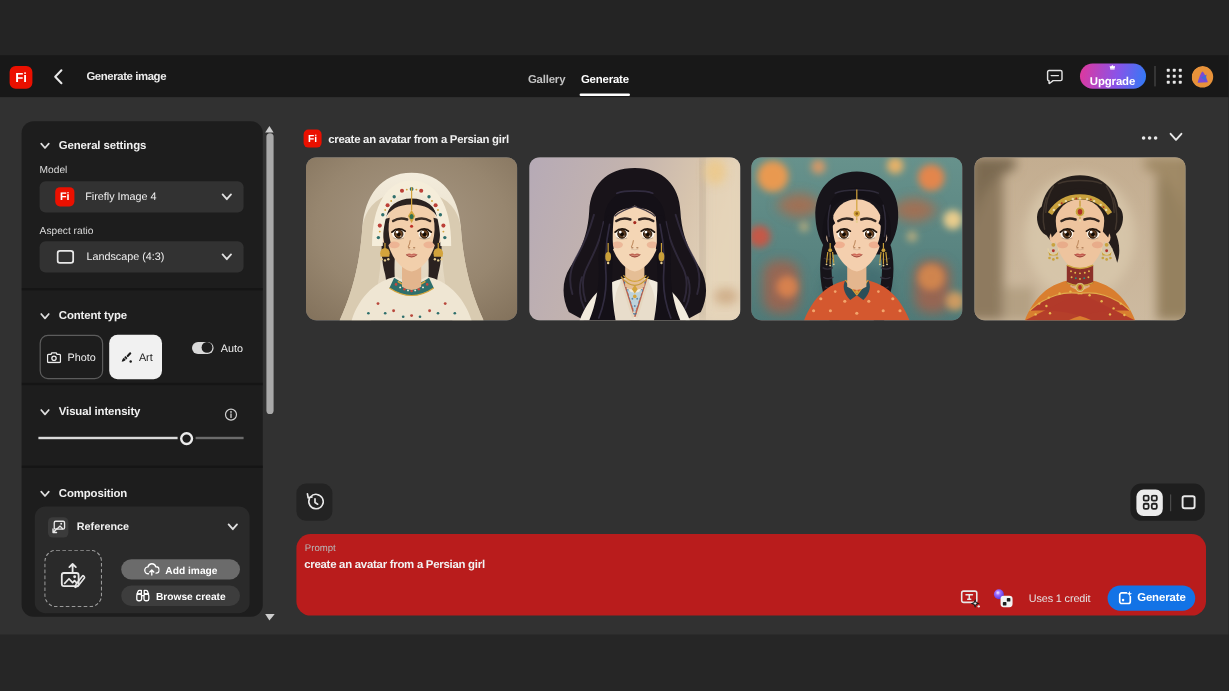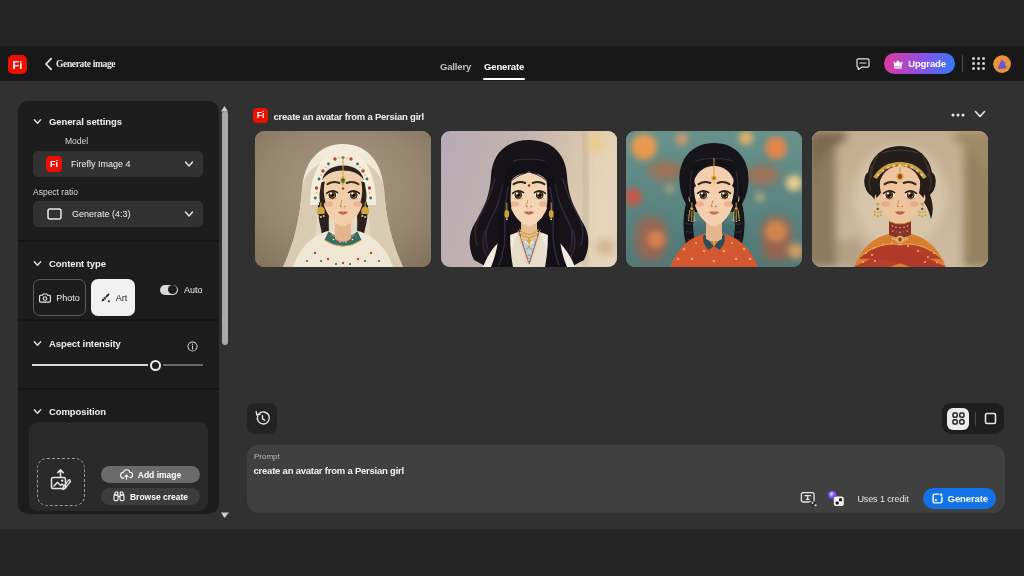--- a/index.html
+++ b/index.html
@@ -13,7 +13,7 @@
       background:#eb1000; color:#fff; font-weight:bold; }
   #logo { left:8px; top:55px; width:19px; height:19px; border-radius:5px; font-size:11px; }
   .back-btn { position:absolute; left:41px; top:56px; width:16px; height:16px; color:#e8e8e8; }
-  .hdr-title { position:absolute; left:56px; top:59px; font-size:9.5px; font-weight:700; color:#ececec; letter-spacing:-.35px;font-family:Liberation Serif, serif; }
+  .hdr-title { position:absolute; left:72px; top:59px; font-size:9.5px; font-weight:700; color:#ececec; letter-spacing:-.35px; }
   .tabs { position:absolute; left:0; top:46px; width:964px; height:35px; display:flex; justify-content:center; gap:13px; pointer-events:none; }
   .tab { position:relative; pointer-events:auto; font-size:9.5px; font-weight:700; letter-spacing:-.15px; color:#c2c2c2; padding-top:15px; height:35px; }
   .tab.active { color:#fff; }

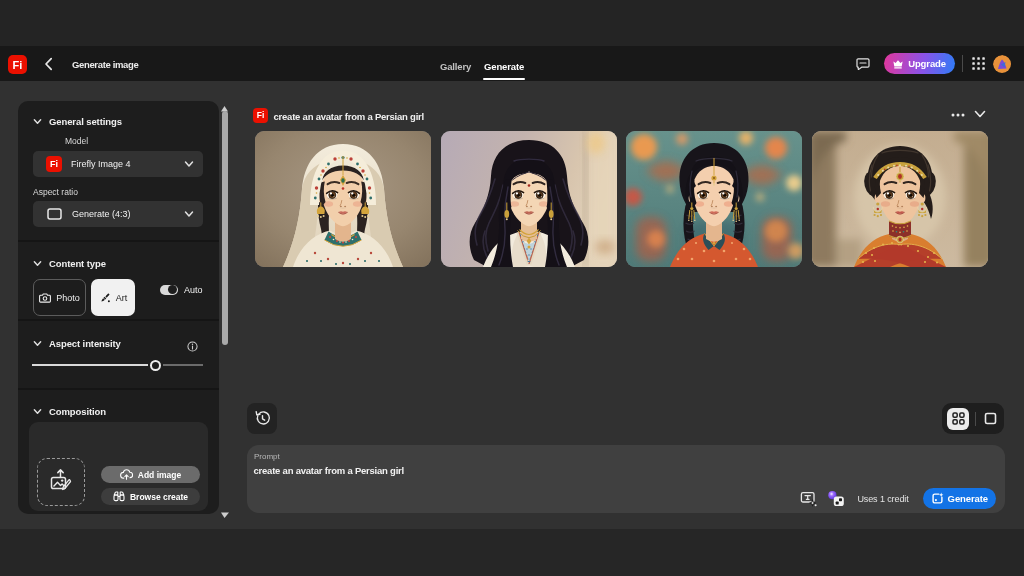--- a/index.html
+++ b/index.html
@@ -23,7 +23,7 @@
   .feedback-btn { width:16px; height:26px; }
   .upgrade-btn { margin-left:13px; height:21px; padding:0 9px 0 8px; border-radius:11px; border:none;
       display:flex; align-items:center; gap:4px; color:#fff; font-weight:700; font-size:9.5px; letter-spacing:-.1px;
-      background:linear-gradient(100deg,#e1379b 0%,#8a53e8 55%,#2e7cf6 100%); }
+      background:linear-gradient(100deg,#e1379b 0%,#8a53e8 55%,#2e7cf6 100%);flex-direction:column; }
   .hdr-divider { width:1px; height:17px; background:#4a4a4a; margin:0 7px 0 7px; }
   .apps-btn { width:17px; height:24px; }
   .avatar { width:18px; height:18px; border-radius:50%; margin-left:6px; overflow:hidden; }

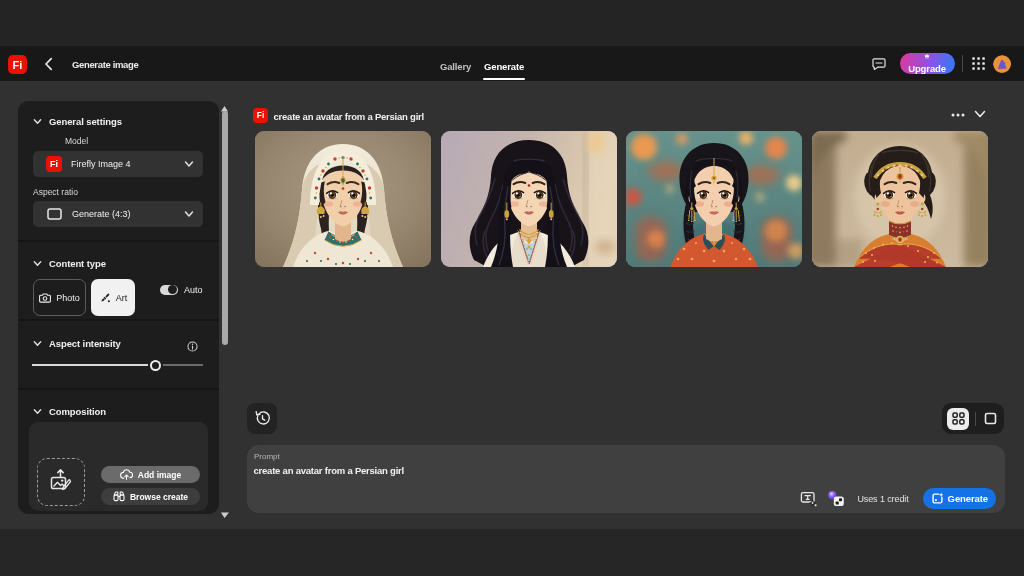--- a/index.html
+++ b/index.html
@@ -709,7 +709,7 @@
         </svg>
       <span>General settings</span>
     </div>
-    <div class="fld-label" style="left:15px; top:35px;margin-left:32px;">Model</div>
+    <div class="fld-label" style="left:15px; top:35px;">Model</div>
     <div class="dropdown" style="top:50px;">
       <div class="fi-badge" style="position:static; width:16px; height:16px; border-radius:4px; font-size:9px; margin-left:13px;">
           <span>Fi</span>

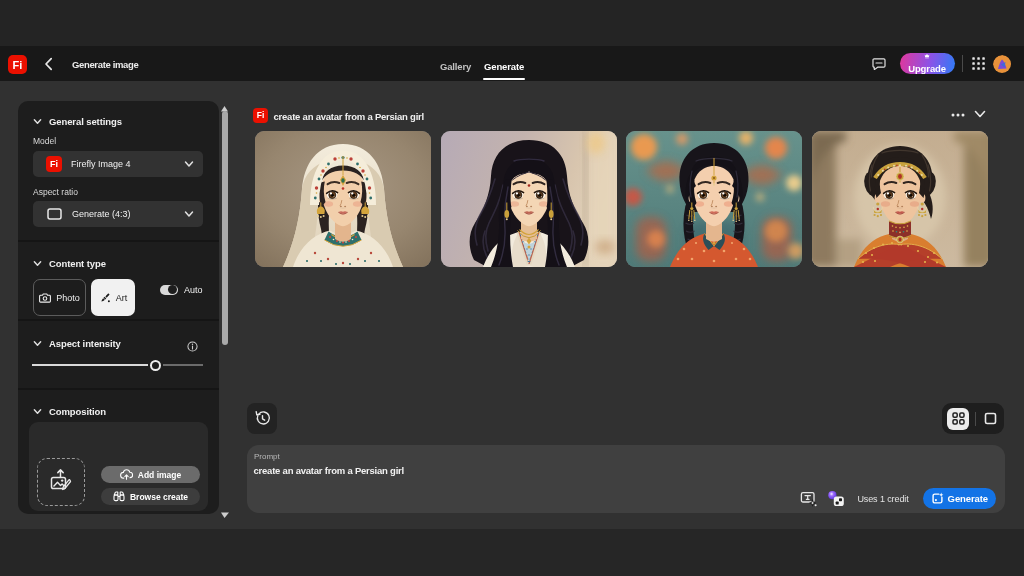--- a/index.html
+++ b/index.html
@@ -724,7 +724,7 @@
       <svg width="15" height="12" viewBox="0 0 15 12" style="margin-left:14px">
           <rect x="1" y="1" width="13" height="10" rx="2" fill="none" stroke="#e8e8e8" stroke-width="1.5"></rect>
         </svg>
-      <span style="margin-left:10px;">Generate (4:3)</span>
+      <span style="margin-left:10px;">Landscape (4:3)</span>
       <svg class="dd-chev" width="10" height="10" viewBox="0 0 10 10">
           <path d="m1.5 3 3.5 4 3.5-4" fill="none" stroke="currentColor" stroke-width="1.5" stroke-linecap="round" stroke-linejoin="round"></path>
         </svg>

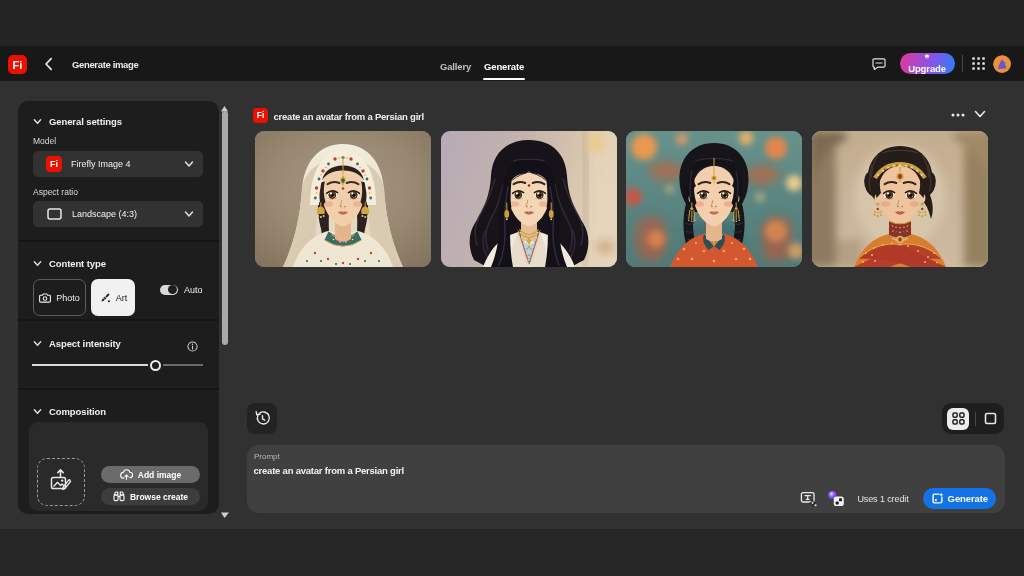--- a/index.html
+++ b/index.html
@@ -767,7 +767,7 @@
       <svg class="chev" width="9" height="9" viewBox="0 0 10 10">
           <path d="m1.5 3 3.5 4 3.5-4" fill="none" stroke="currentColor" stroke-width="1.6" stroke-linecap="round" stroke-linejoin="round"></path>
         </svg>
-      <span>Aspect intensity</span>
+      <span>Visual intensity</span>
     </div>
     <div class="info-ico" style="left:169px; top:237px;">
       <svg width="11" height="11" viewBox="0 0 12 12">

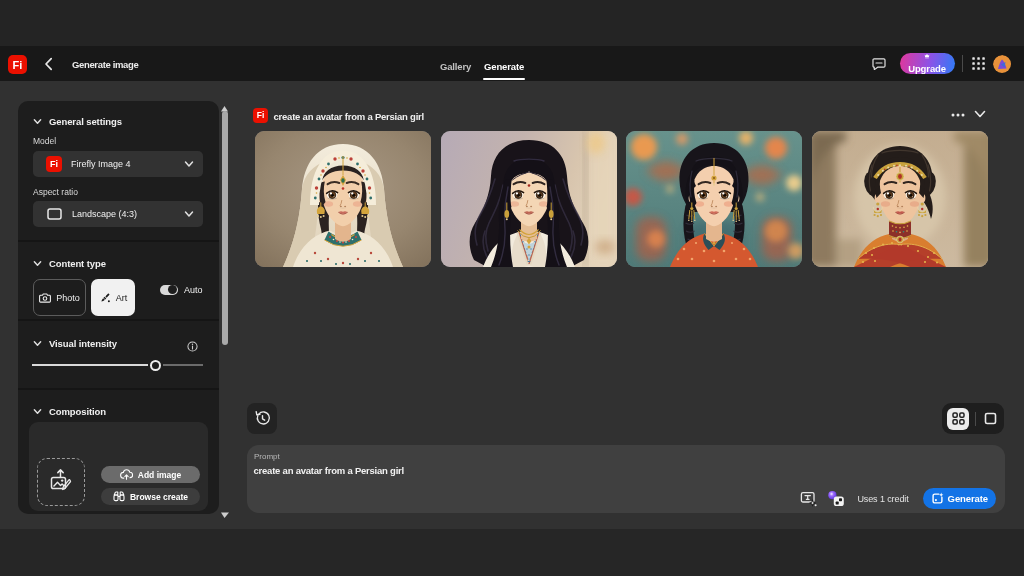--- a/index.html
+++ b/index.html
@@ -791,6 +791,20 @@
       <span>Composition</span>
     </div>
     <div class="comp-card">
+      <div class="ref-row">
+        <div class="ref-ico-box">
+          <svg width="12" height="12" viewBox="0 0 12 12">
+            <rect x="2.2" y="1.4" width="8.6" height="6.6" rx="1.2" fill="none" stroke="currentColor" stroke-width="1.1"></rect>
+            <circle cx="8" cy="3.4" r=".8" fill="currentColor"></circle>
+            <path d="M4.6 7.8 7 5.4l2.4 2.4" fill="none" stroke="currentColor" stroke-width="1.1" stroke-linejoin="round"></path>
+            <path d="M1.2 10.8 4.6 7.4M1.2 10.8V7.9M1.2 10.8h2.9" fill="none" stroke="currentColor" stroke-width="1.2" stroke-linecap="round" stroke-linejoin="round"></path>
+          </svg>
+        </div>
+        <span class="ref-label">Reference</span>
+        <svg class="ref-chev" width="10" height="10" viewBox="0 0 10 10">
+            <path d="m1.5 3 3.5 4 3.5-4" fill="none" stroke="currentColor" stroke-width="1.5" stroke-linecap="round" stroke-linejoin="round"></path>
+          </svg>
+      </div>
       <div class="upload-box">
         <svg width="30" height="30" viewBox="0 0 30 30">
           <path d="M14.5 10V3.2M11.8 5.6l2.7-2.7 2.7 2.7" fill="none" stroke="currentColor" stroke-width="1.5" stroke-linecap="round" stroke-linejoin="round"></path>

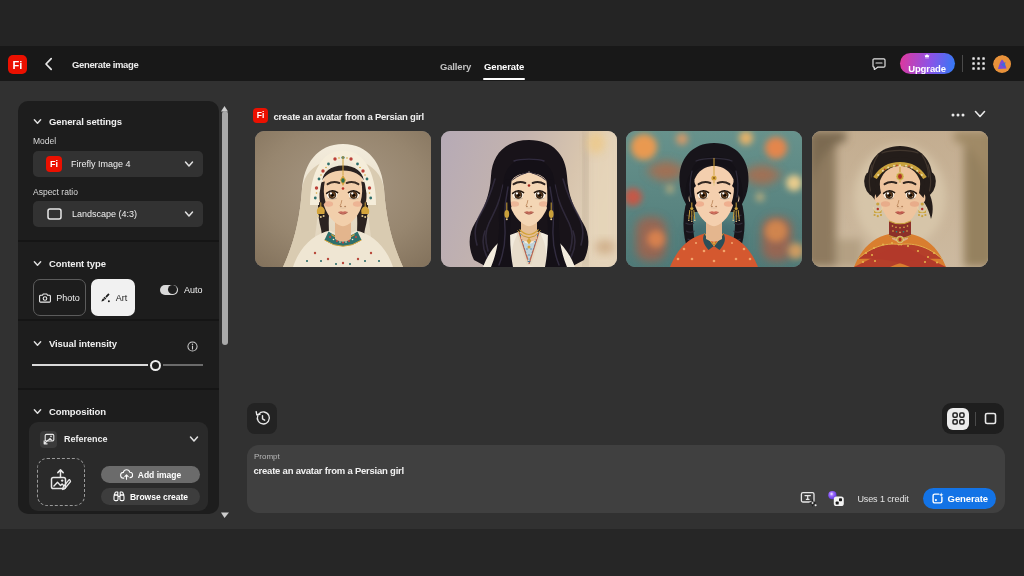--- a/index.html
+++ b/index.html
@@ -50,7 +50,7 @@
   .view-single { width:18px; height:18px; color:#e8e8e8; display:flex; align-items:center; justify-content:center; }
 
   
-  .prompt-box { position:absolute; left:247px; top:445px; width:758px; height:68px; border-radius:12px; background:#404040; }
+  .prompt-box { position:absolute; left:247px; top:445px; width:758px; height:68px; border-radius:12px; background:#b91c1c; }
   .prompt-label { position:absolute; left:7px; top:7px; font-size:8px; color:#b8b8b8; }
   .prompt-value { position:absolute; left:6.5px; top:20px; font-size:9.5px; font-weight:700; letter-spacing:-.22px; color:#f2f2f2; }
   .pb-footer { position:absolute; right:9px; bottom:4px; display:flex; align-items:center; }

